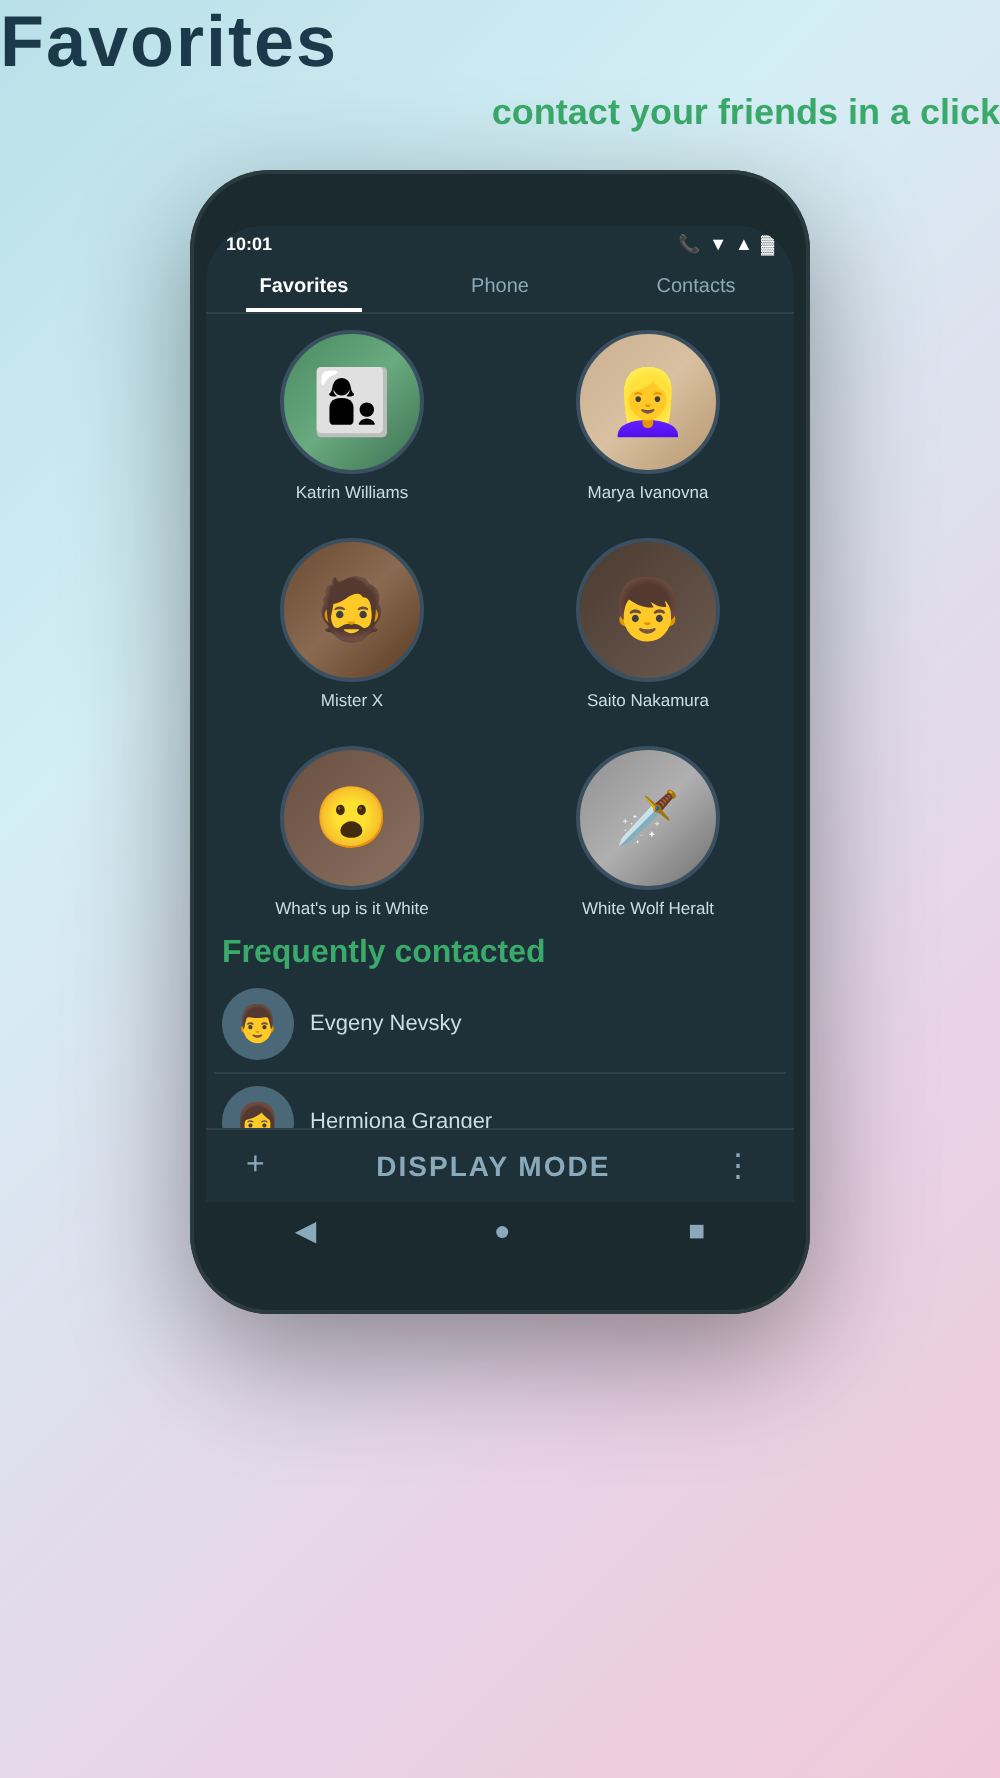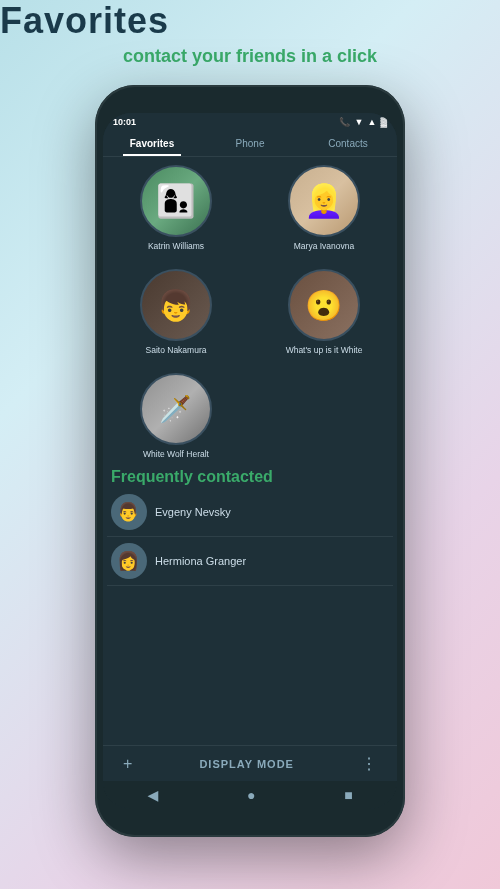--- a/index.html
+++ b/index.html
@@ -22,7 +22,7 @@
     }
 
     .page-subtitle {
-      text-align: center;
+      text-align: right;
       font-size: 18px;
       font-weight: 600;
       color: #3aaa6a;

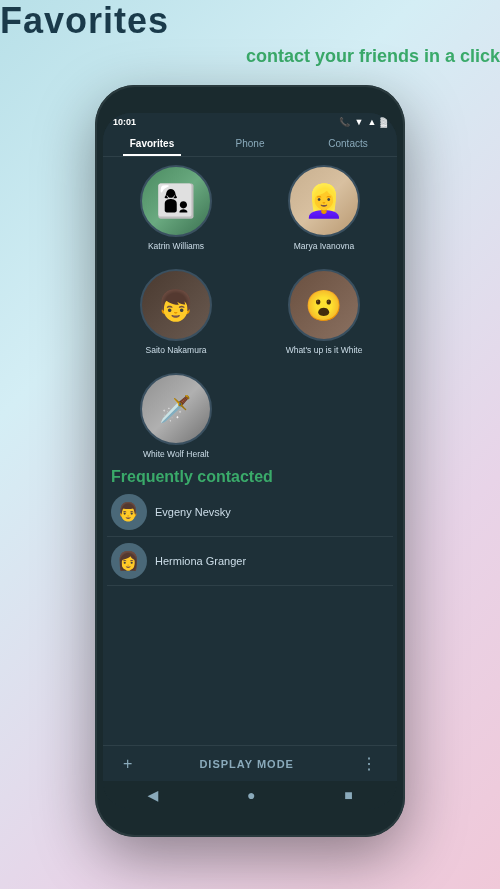--- a/index.html
+++ b/index.html
@@ -38,7 +38,7 @@
 
     .phone-frame {
       width: 310px;
-      height: 752px;
+      height: 572px;
       background: #1a2a2e;
       border-radius: 40px;
       box-shadow: 0 20px 60px rgba(0,0,0,0.4), inset 0 0 0 2px #2a3a3e;

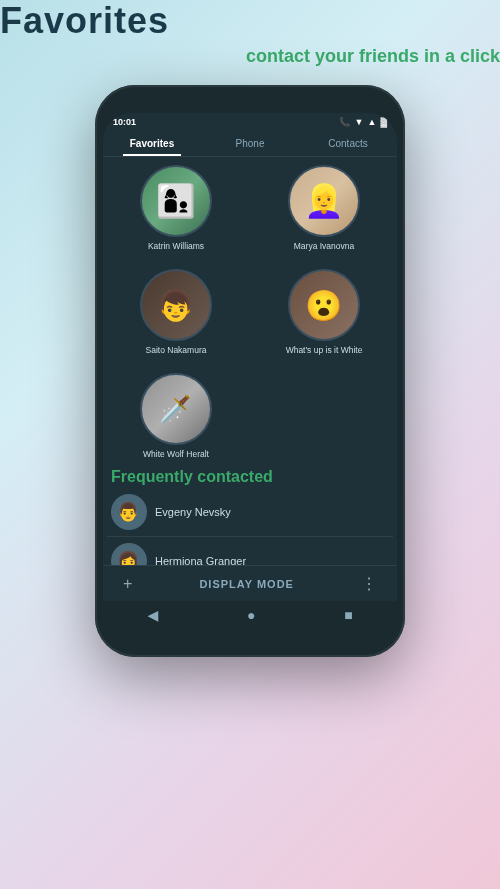--- a/index.html
+++ b/index.html
@@ -386,6 +386,10 @@
         </div>
 
 
+        <div class="contact-item">
+          <div class="contact-avatar avatar-misterx"></div>
+          <span class="contact-name">Mister X</span>
+        </div>
 
         <div class="contact-item">
           <div class="contact-avatar avatar-saito"></div>

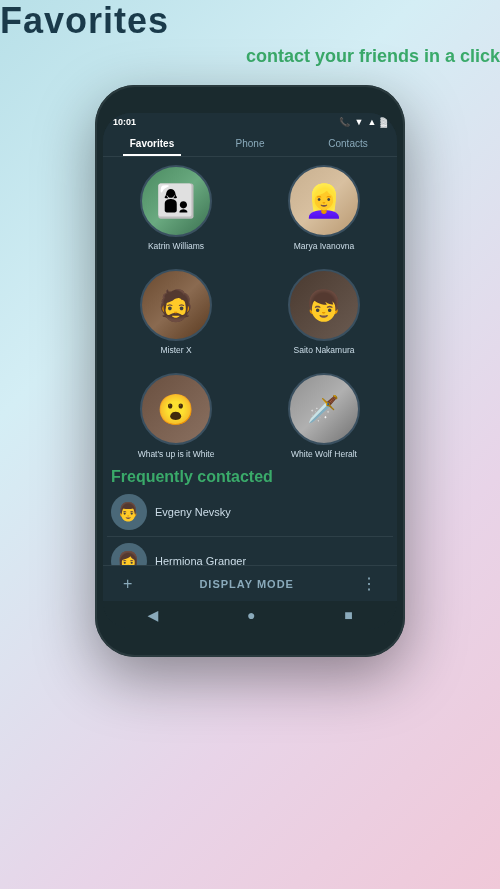--- a/index.html
+++ b/index.html
@@ -324,7 +324,7 @@
     }
 
     .bottom-center-text {
-      font-size: 11px;
+      font-size: 14px;
       color: #8aaabb;
       letter-spacing: 1px;
       font-weight: 600;

